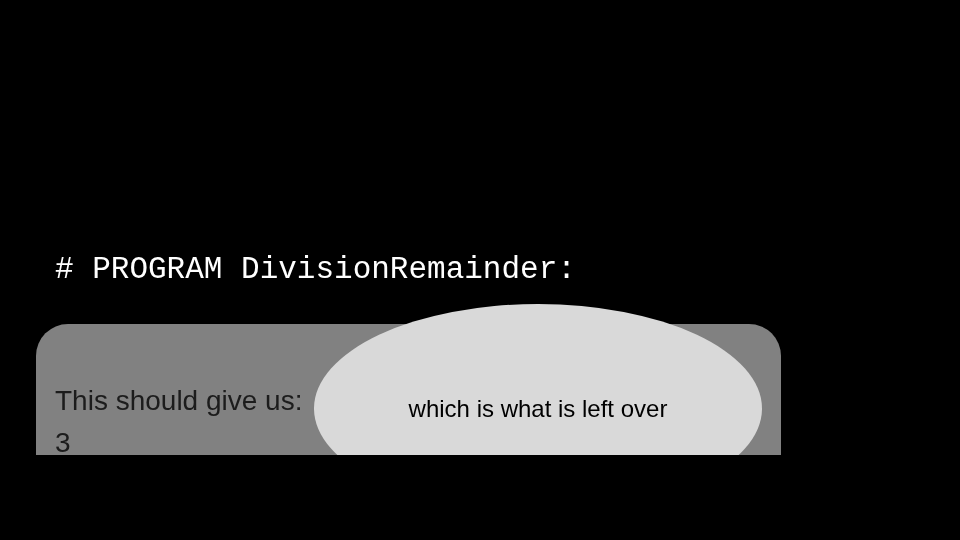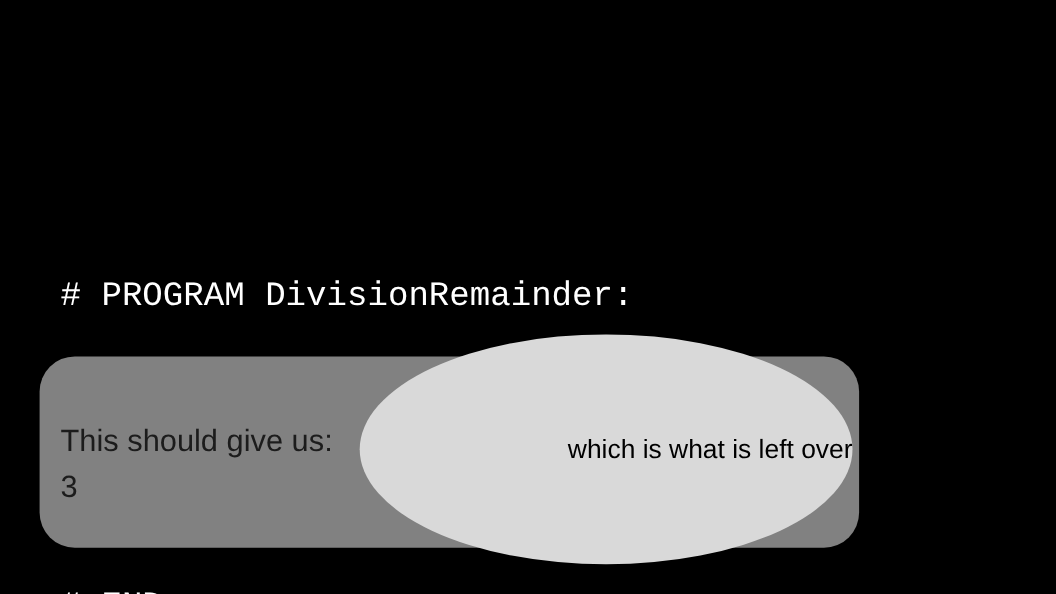--- a/index.html
+++ b/index.html
@@ -10,7 +10,7 @@
   .slide {
     position: relative;
     width: 960px;
-    height: 540px;
+    height: 455px;
     background: var(--background, #000000);
     overflow: hidden;
     font-family: "Liberation Sans", sans-serif;

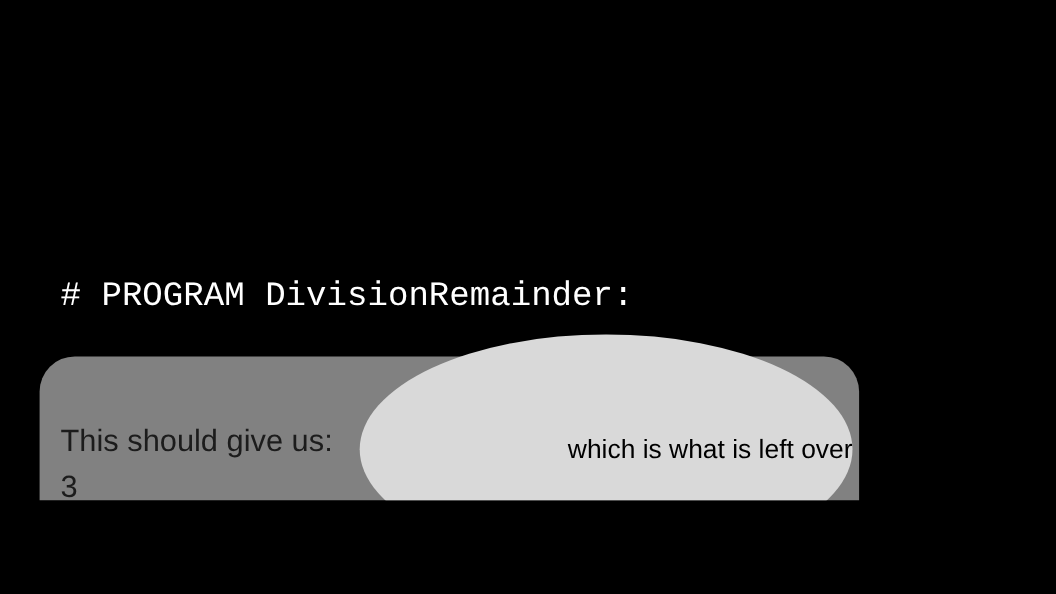--- a/index.html
+++ b/index.html
@@ -51,7 +51,7 @@
   
   .callout-ellipse {
     position: absolute;
-    left: 327px;
+    left: 314px;
     top: 304px;
     width: 448px;
     height: 209px;
@@ -59,7 +59,7 @@
     border-radius: 50%;
     display: flex;
     align-items: center;
-    justify-content: flex-end;
+    justify-content: center;
   }
   .callout-text {
     font-size: 24px;

